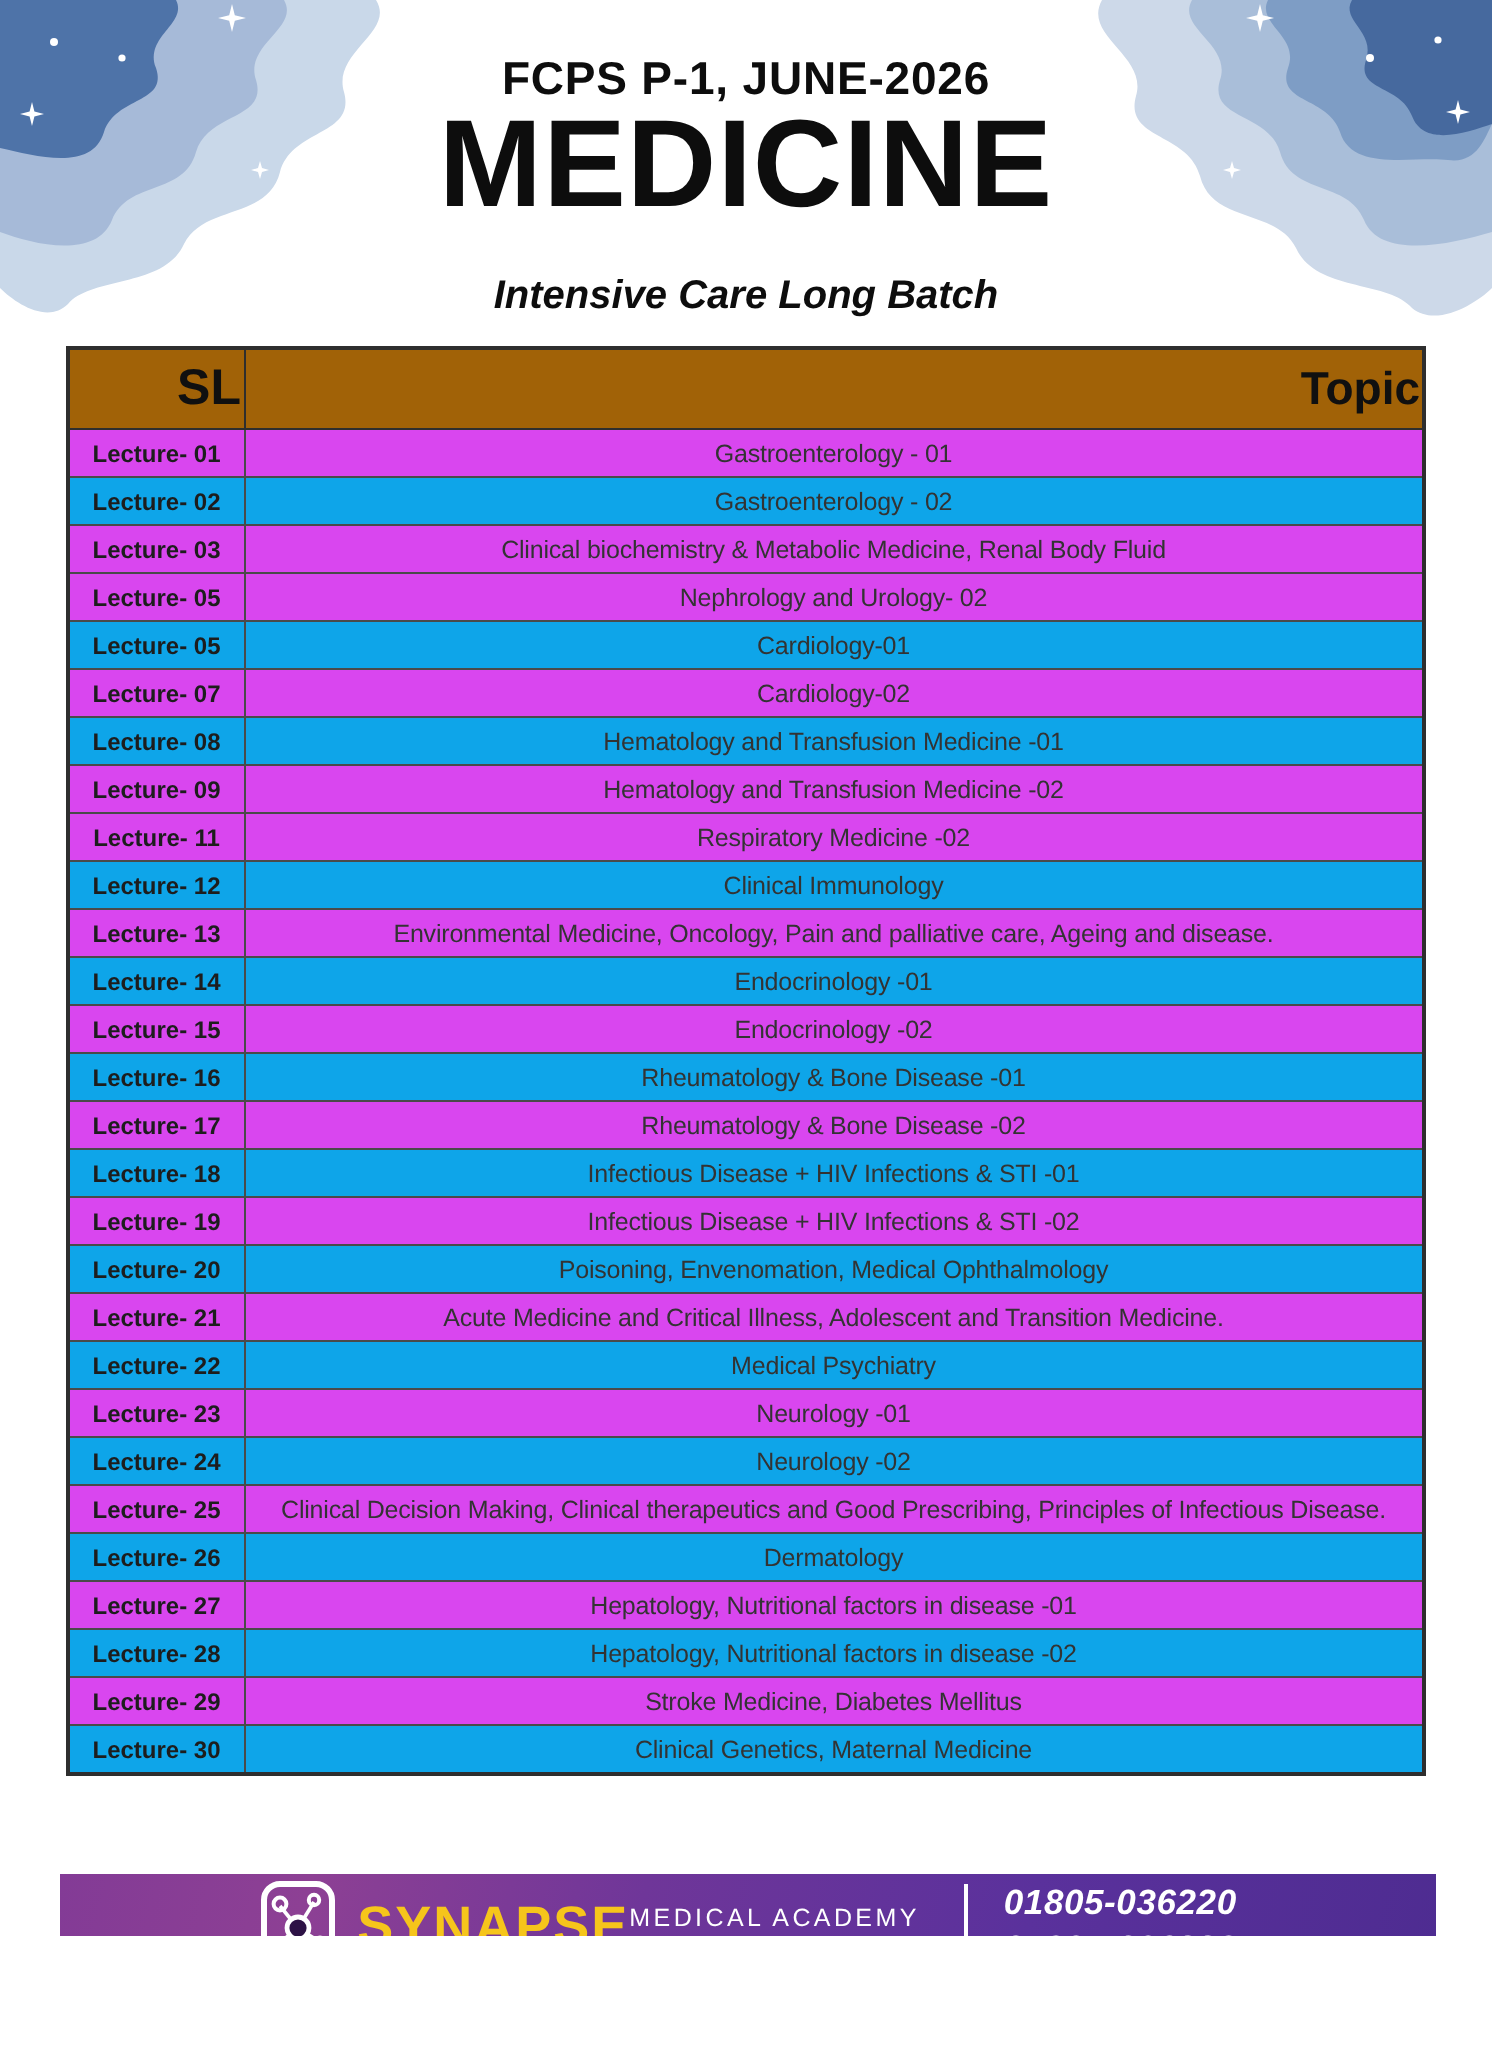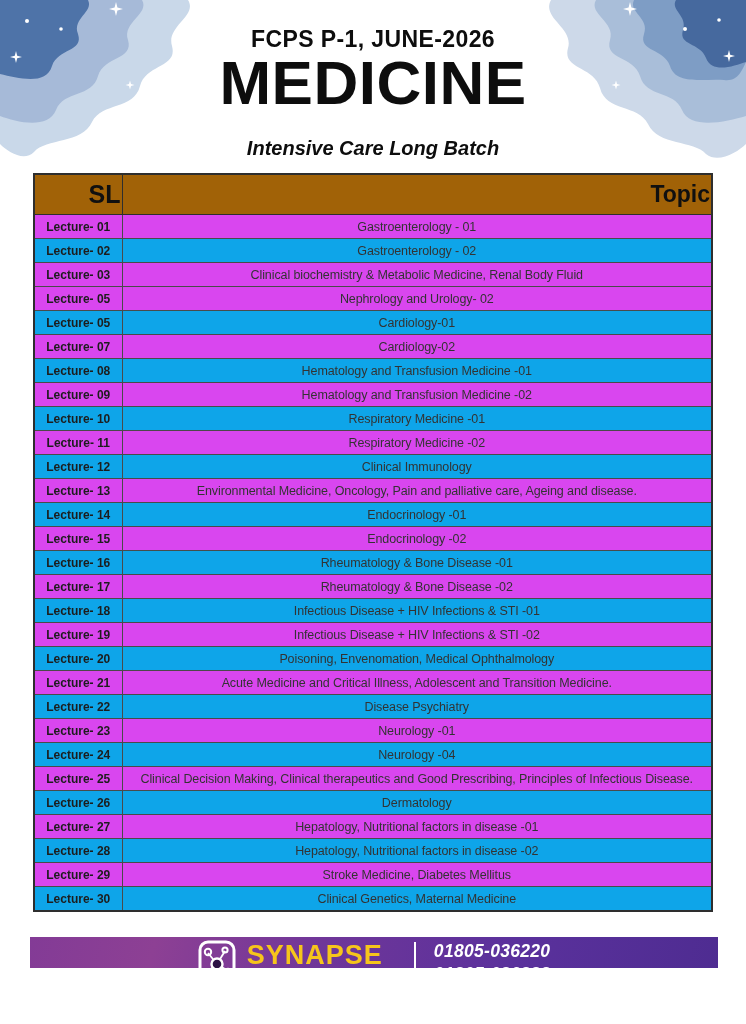--- a/index.html
+++ b/index.html
@@ -152,10 +152,6 @@
           <td class="topic">Hematology and Transfusion Medicine -02</td>
         </tr>
 
-        <tr>
-          <td class="sl">Lecture- 10</td>
-          <td class="topic">Respiratory Medicine -01</td>
-        </tr>
 
         <tr class="alt">
           <td class="sl">Lecture- 11</td>

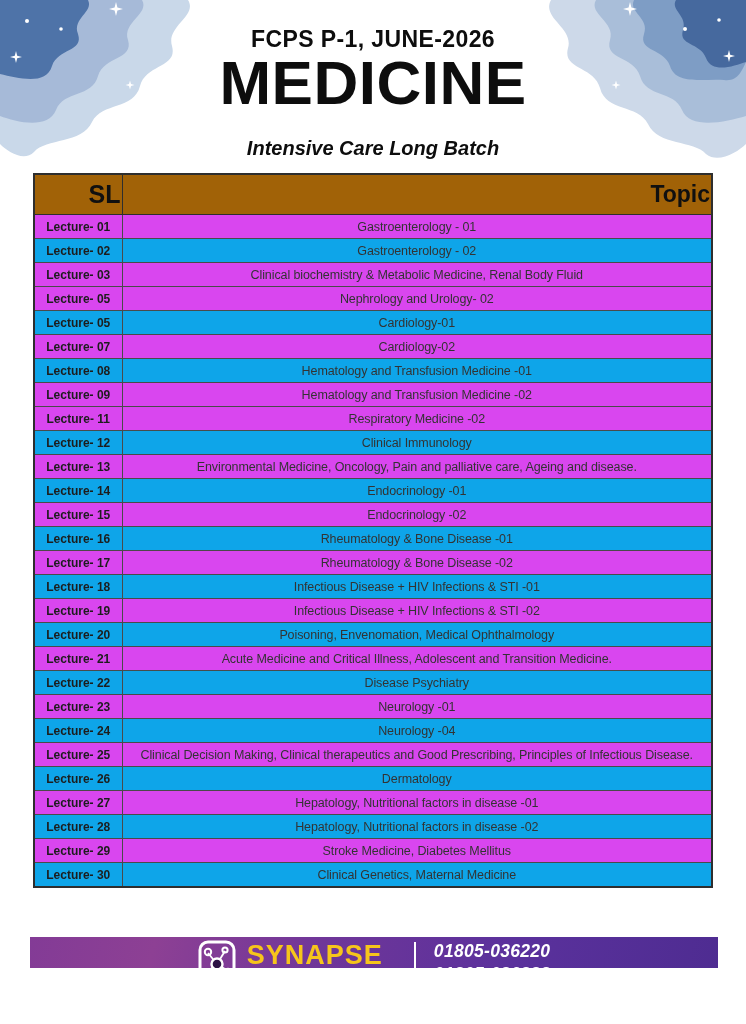--- a/index.html
+++ b/index.html
@@ -210,7 +210,7 @@
 
         <tr>
           <td class="sl">Lecture- 22</td>
-          <td class="topic">Disease Psychiatry</td>
+          <td class="topic">Medical Psychiatry</td>
         </tr>
 
         <tr class="alt">

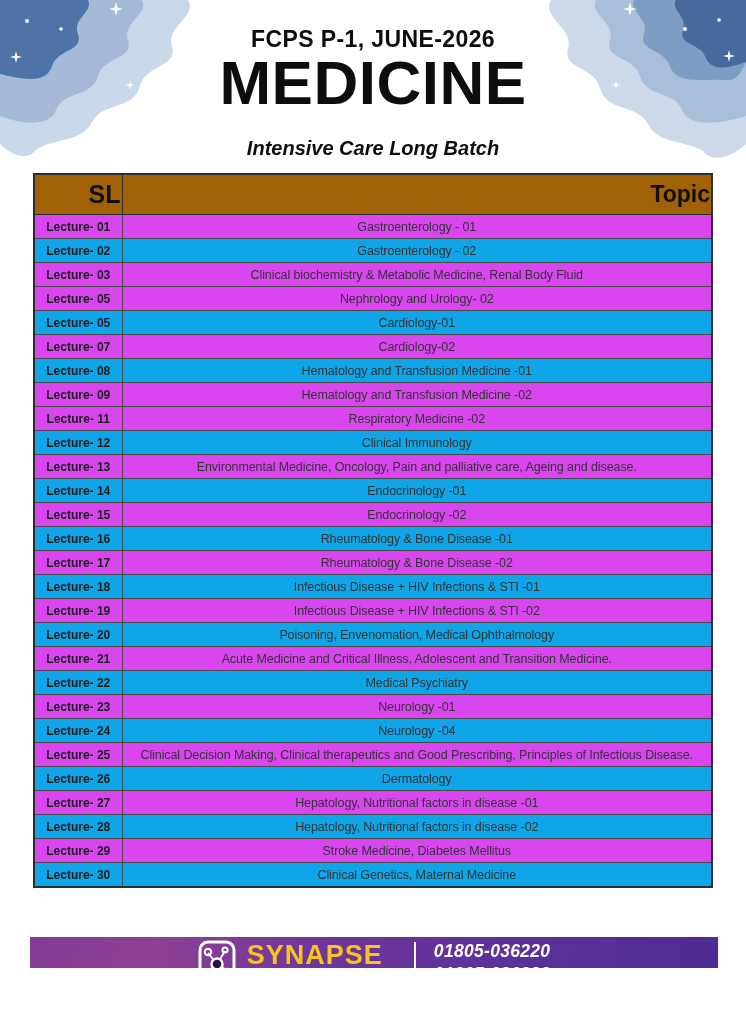--- a/index.html
+++ b/index.html
@@ -220,7 +220,7 @@
 
         <tr>
           <td class="sl">Lecture- 24</td>
-          <td class="topic">Neurology -04</td>
+          <td class="topic">Neurology -02</td>
         </tr>
 
         <tr class="alt">

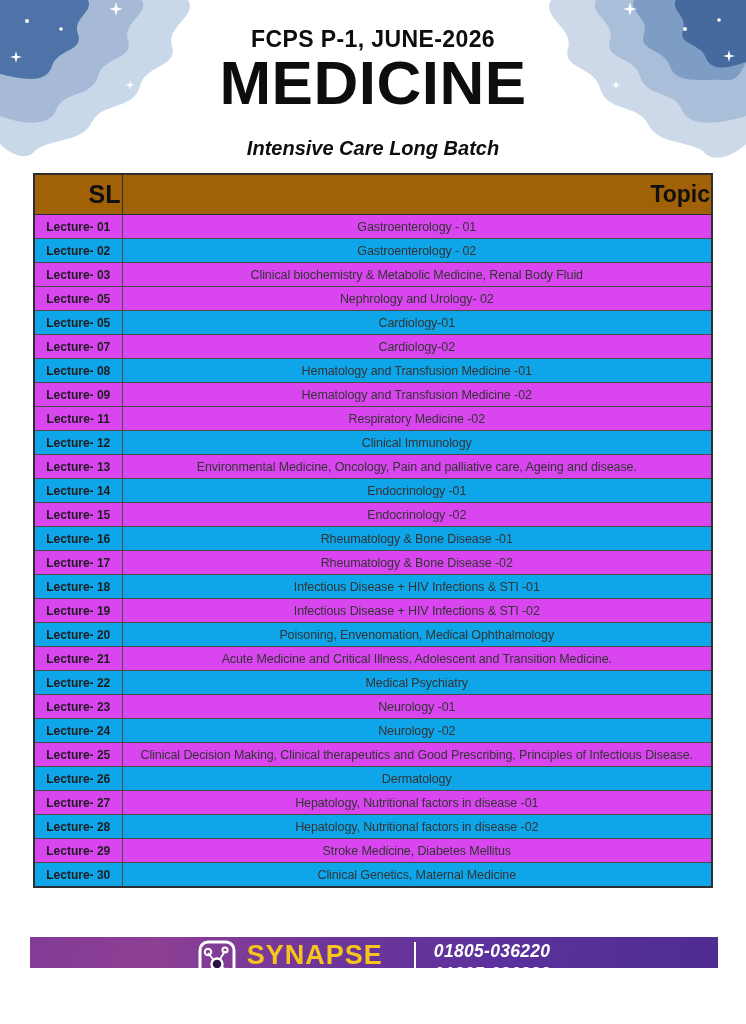--- a/index.html
+++ b/index.html
@@ -51,7 +51,7 @@
     display:flex;align-items:center;justify-content:center;z-index:3;
   }
   .logo-box{width:38px;height:46px;flex:0 0 auto;margin-right:11px;display:block;}
-  .brand-block{display:flex;flex-direction:column;align-items:flex-start;line-height:1;}
+  .brand-block{display:flex;align-items:flex-start;line-height:1;}
   .brand-name{color:#f6c51b;font-size:27px;font-weight:bold;letter-spacing:1px;line-height:25px;}
   .brand-tagline{color:#ffffff;font-size:12.5px;font-weight:normal;letter-spacing:1.7px;margin-top:2px;}
   .v-divider{width:2px;height:42px;background:#ffffff;margin:0 18px 0 22px;}

